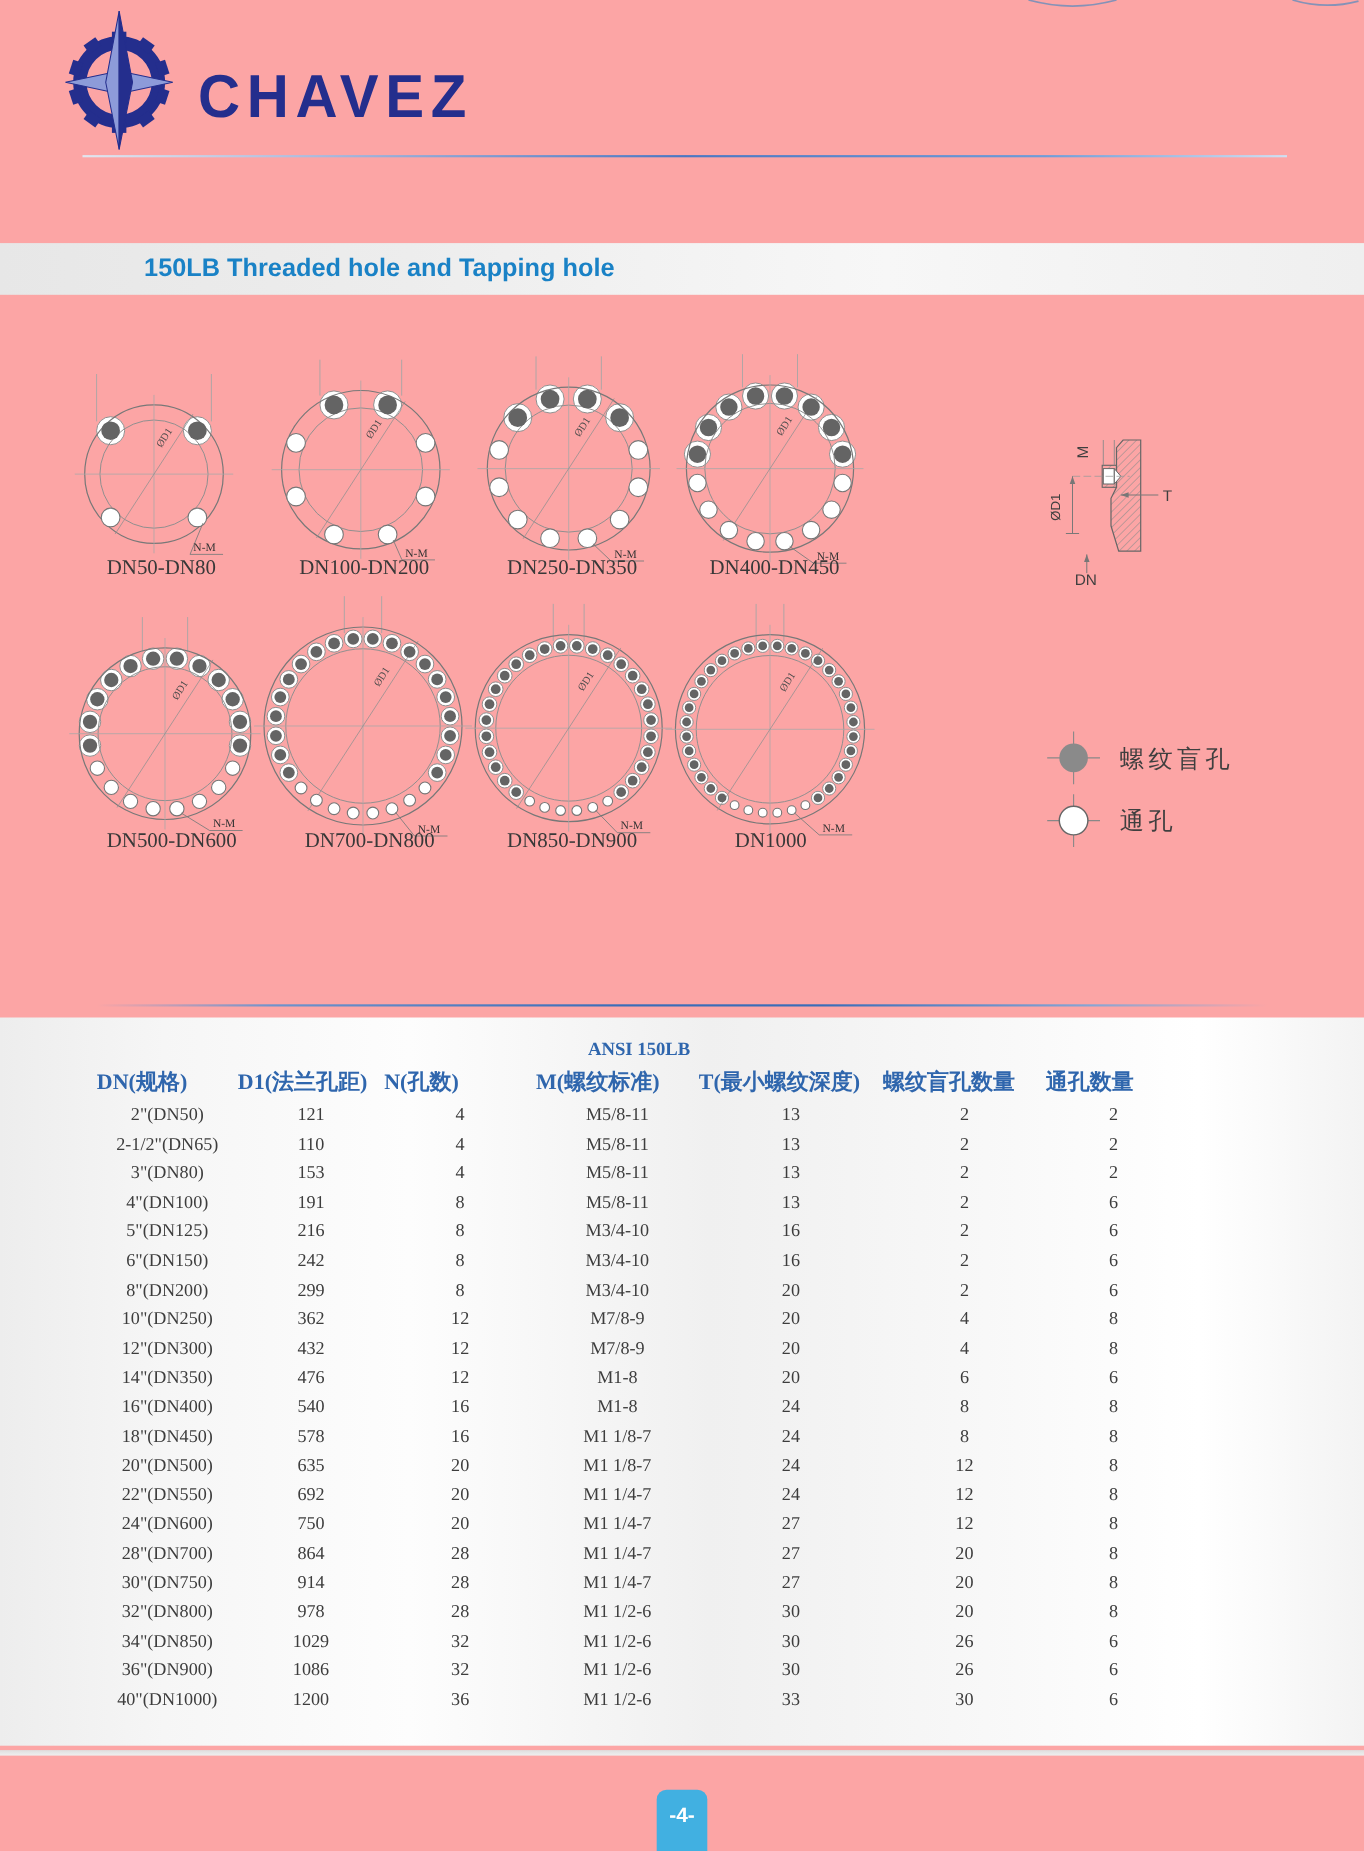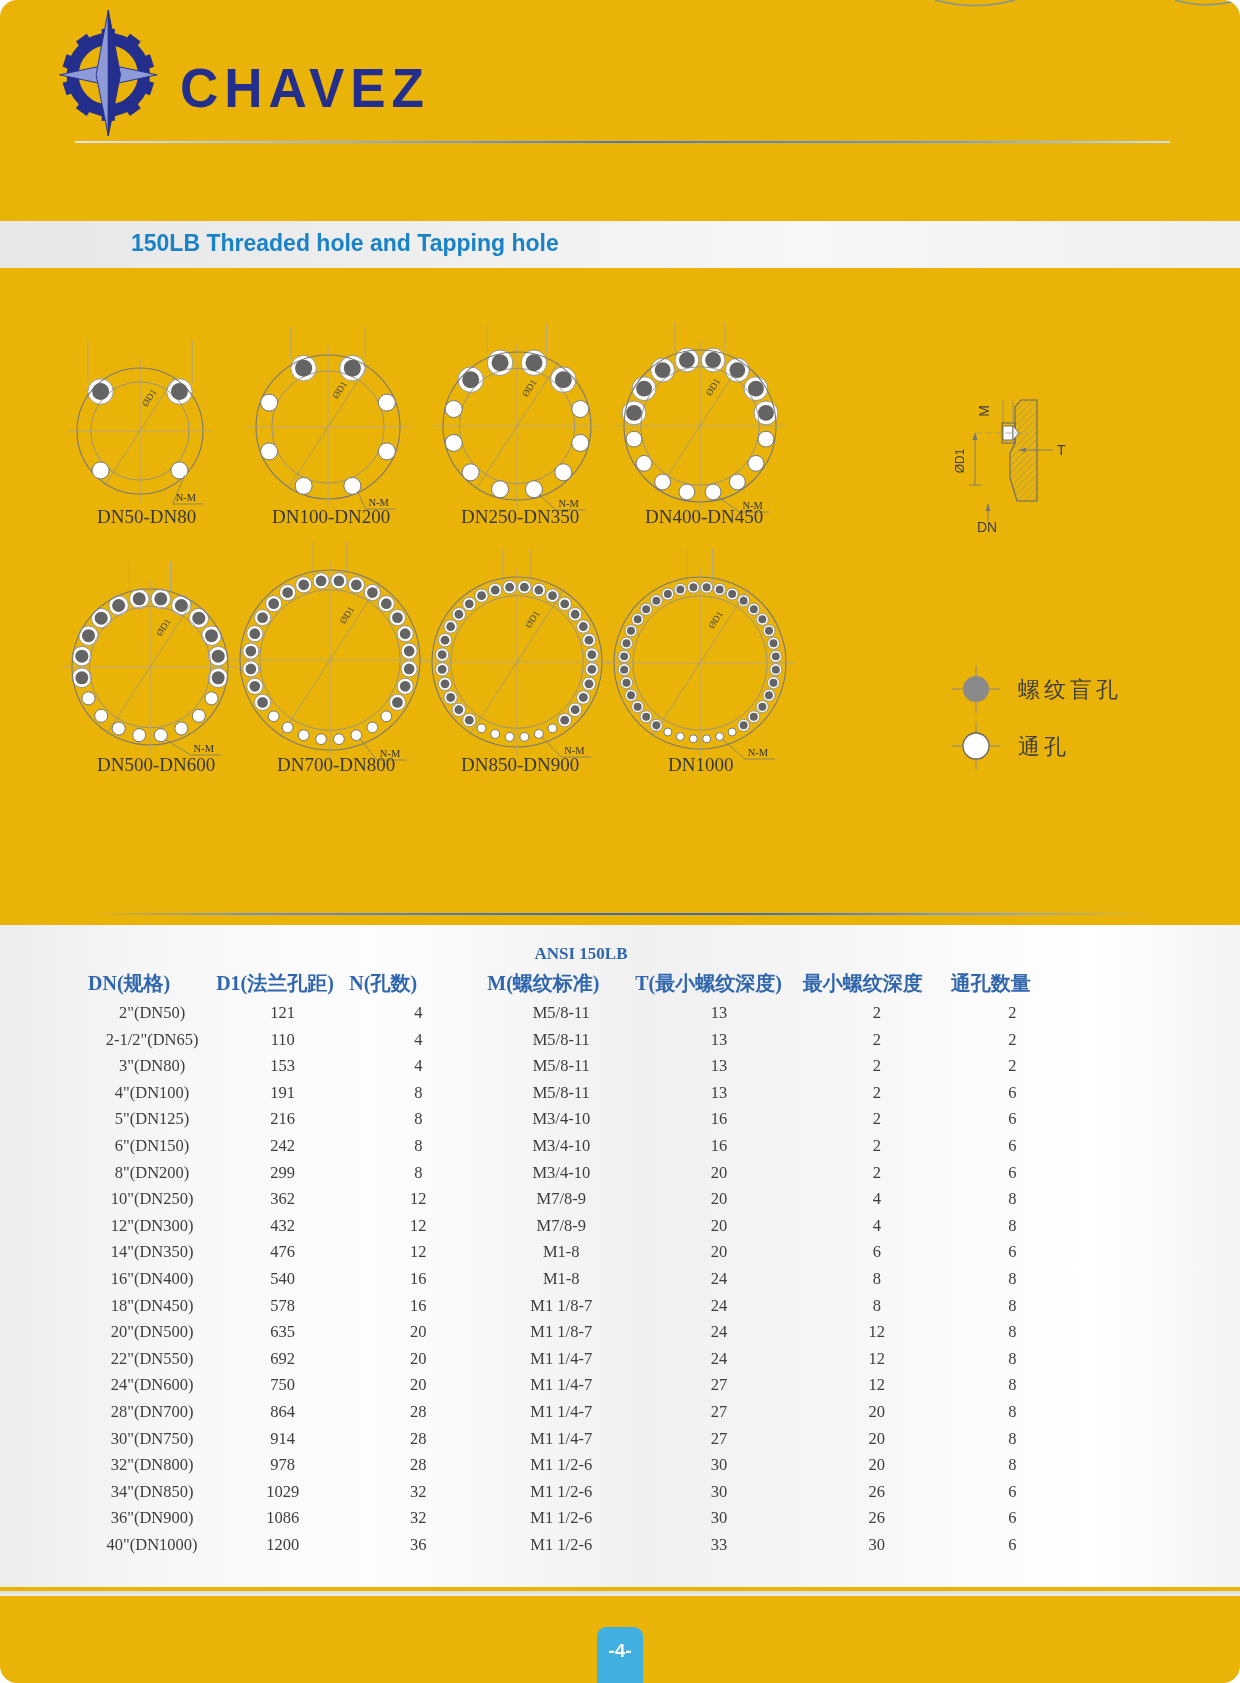--- a/index.html
+++ b/index.html
@@ -3,8 +3,8 @@
 <meta charset="utf-8">
 <style>
   html,body{margin:0;padding:0;background:#ffffff;}
-  .page{position:relative;width:1240px;height:1683px;background:#eab308;overflow:hidden;
-        font-family:"Liberation Sans",sans-serif;border-radius:17px;}
+  .page{position:relative;width:1240px;height:1683px;background:#fca5a5;overflow:hidden;
+        font-family:"Liberation Sans",sans-serif;}
   
   .top-curves{position:absolute;left:0;top:0;width:1240px;height:18px;}
   .logo-icon{position:absolute;left:52px;top:6px;}

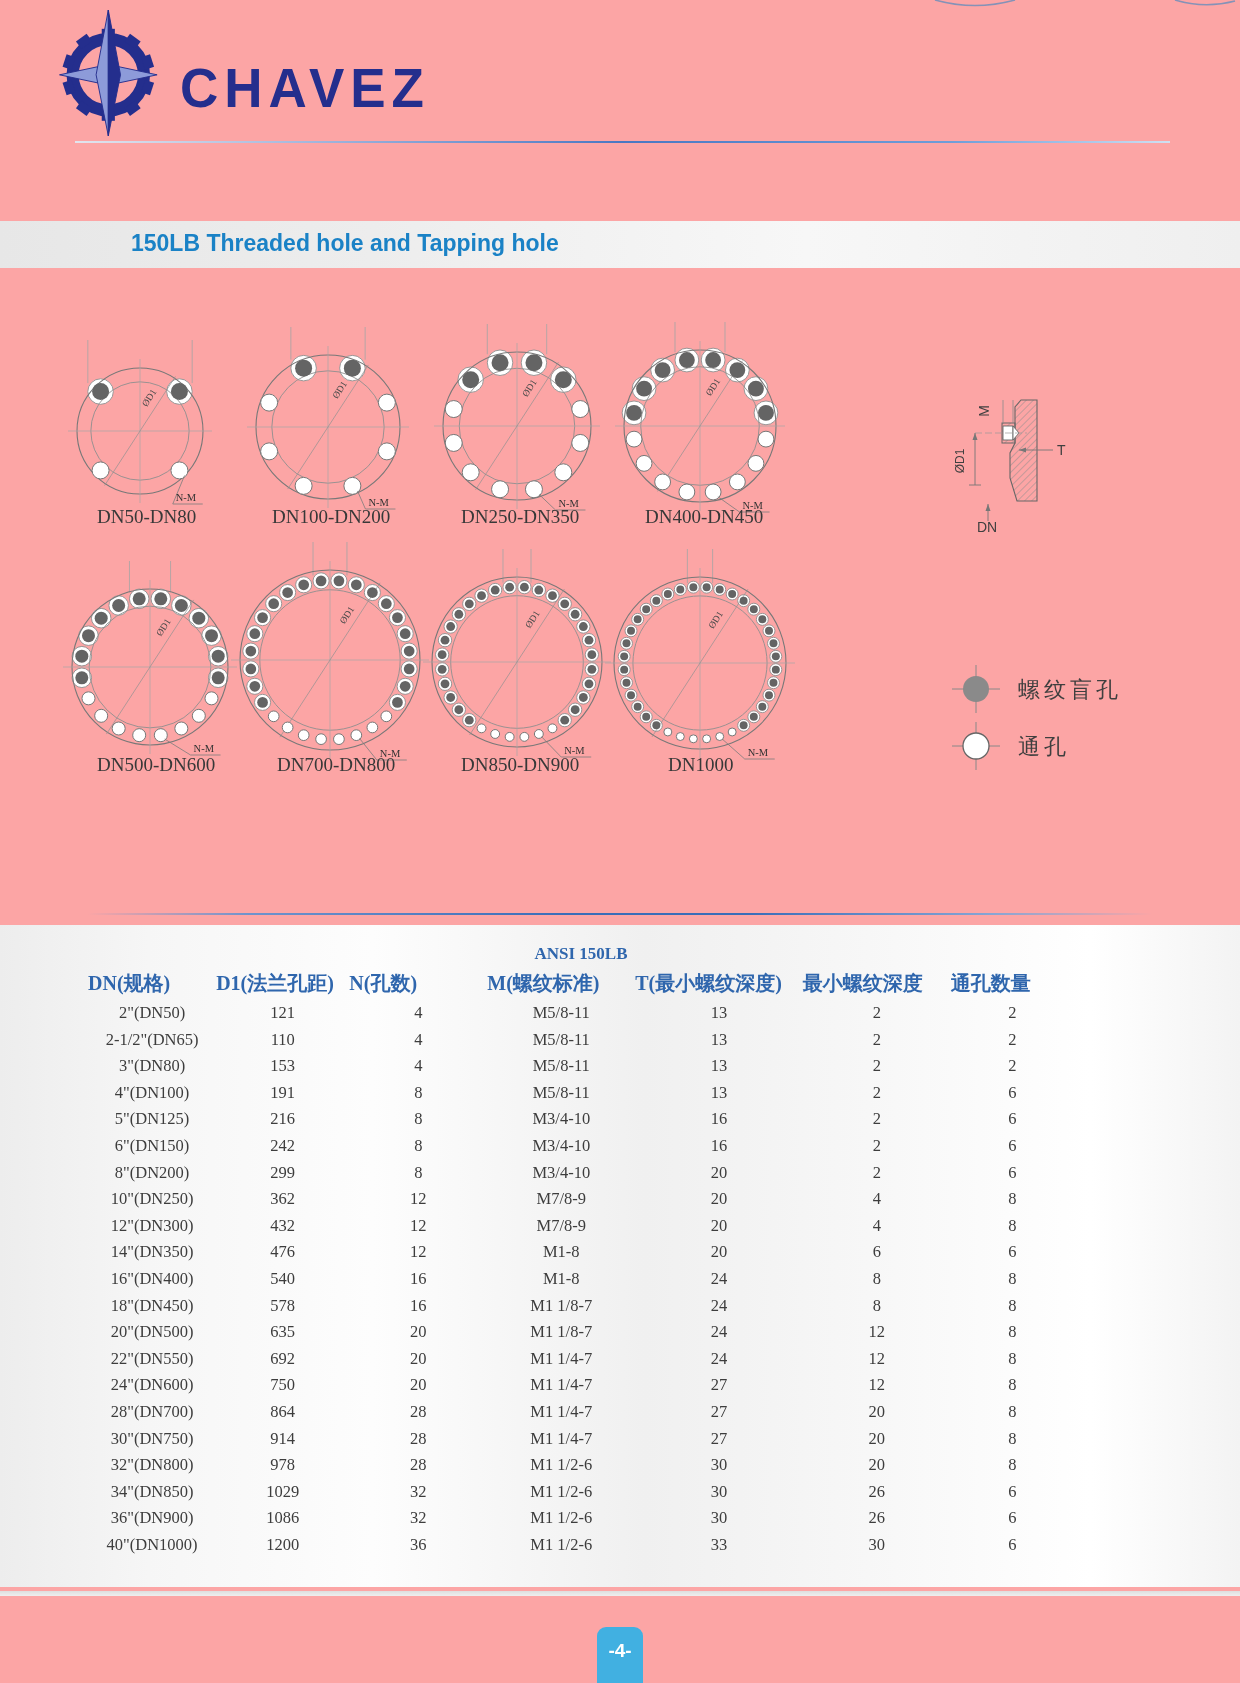--- a/index.html
+++ b/index.html
@@ -507,7 +507,7 @@
           <th>N(孔数)</th>
           <th>M(螺纹标准)</th>
           <th>T(最小螺纹深度)</th>
-          <th>最小螺纹深度</th>
+          <th>螺纹盲孔数量</th>
           <th>通孔数量</th>
         </tr>
       </thead>

